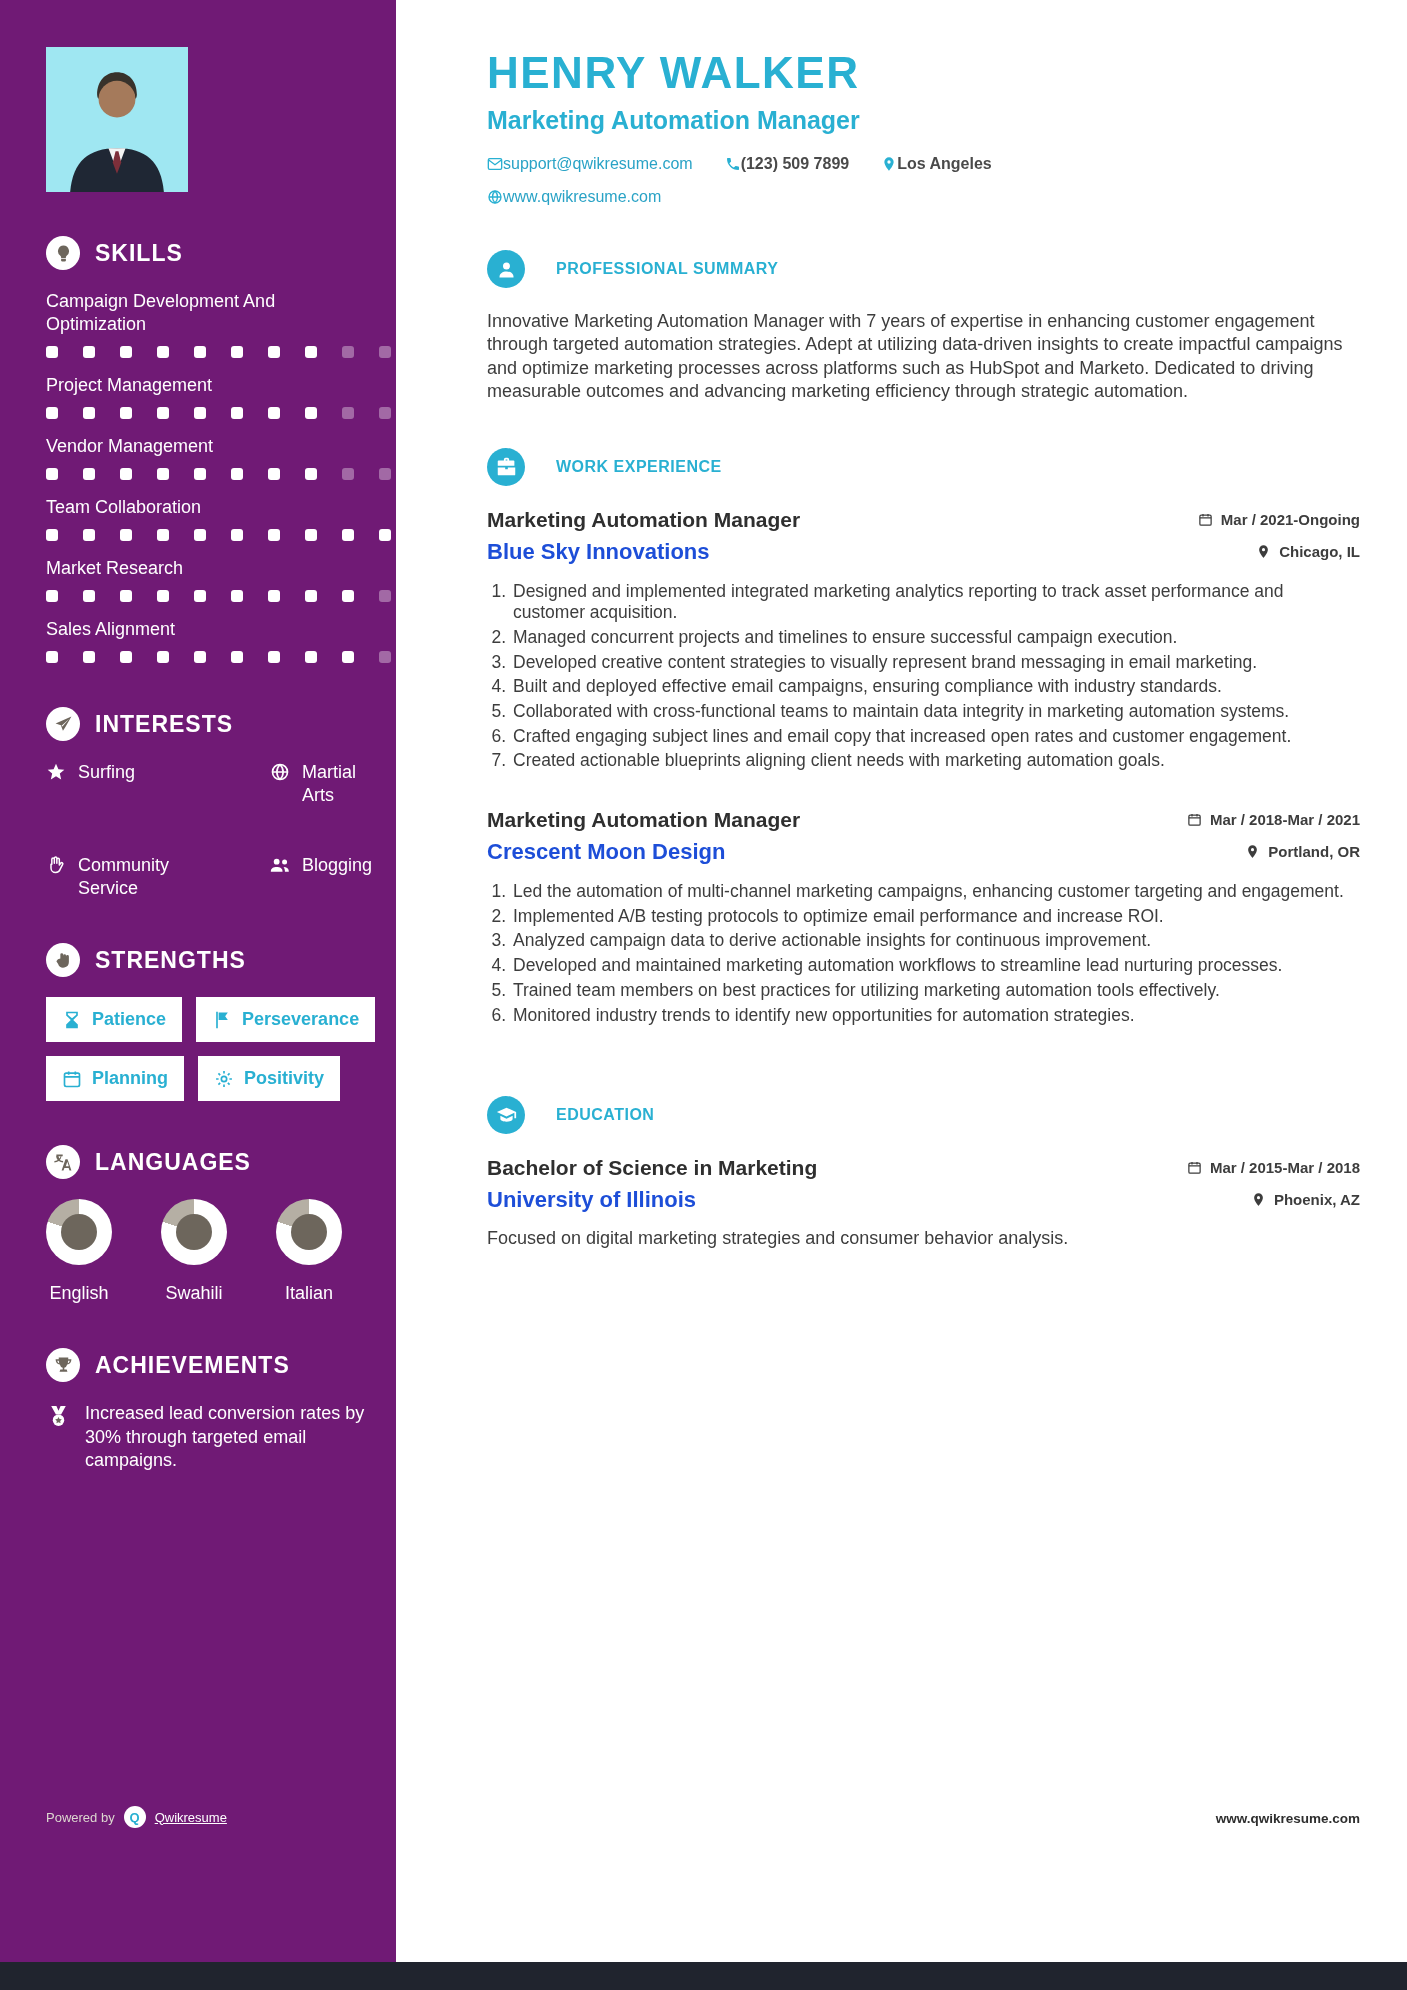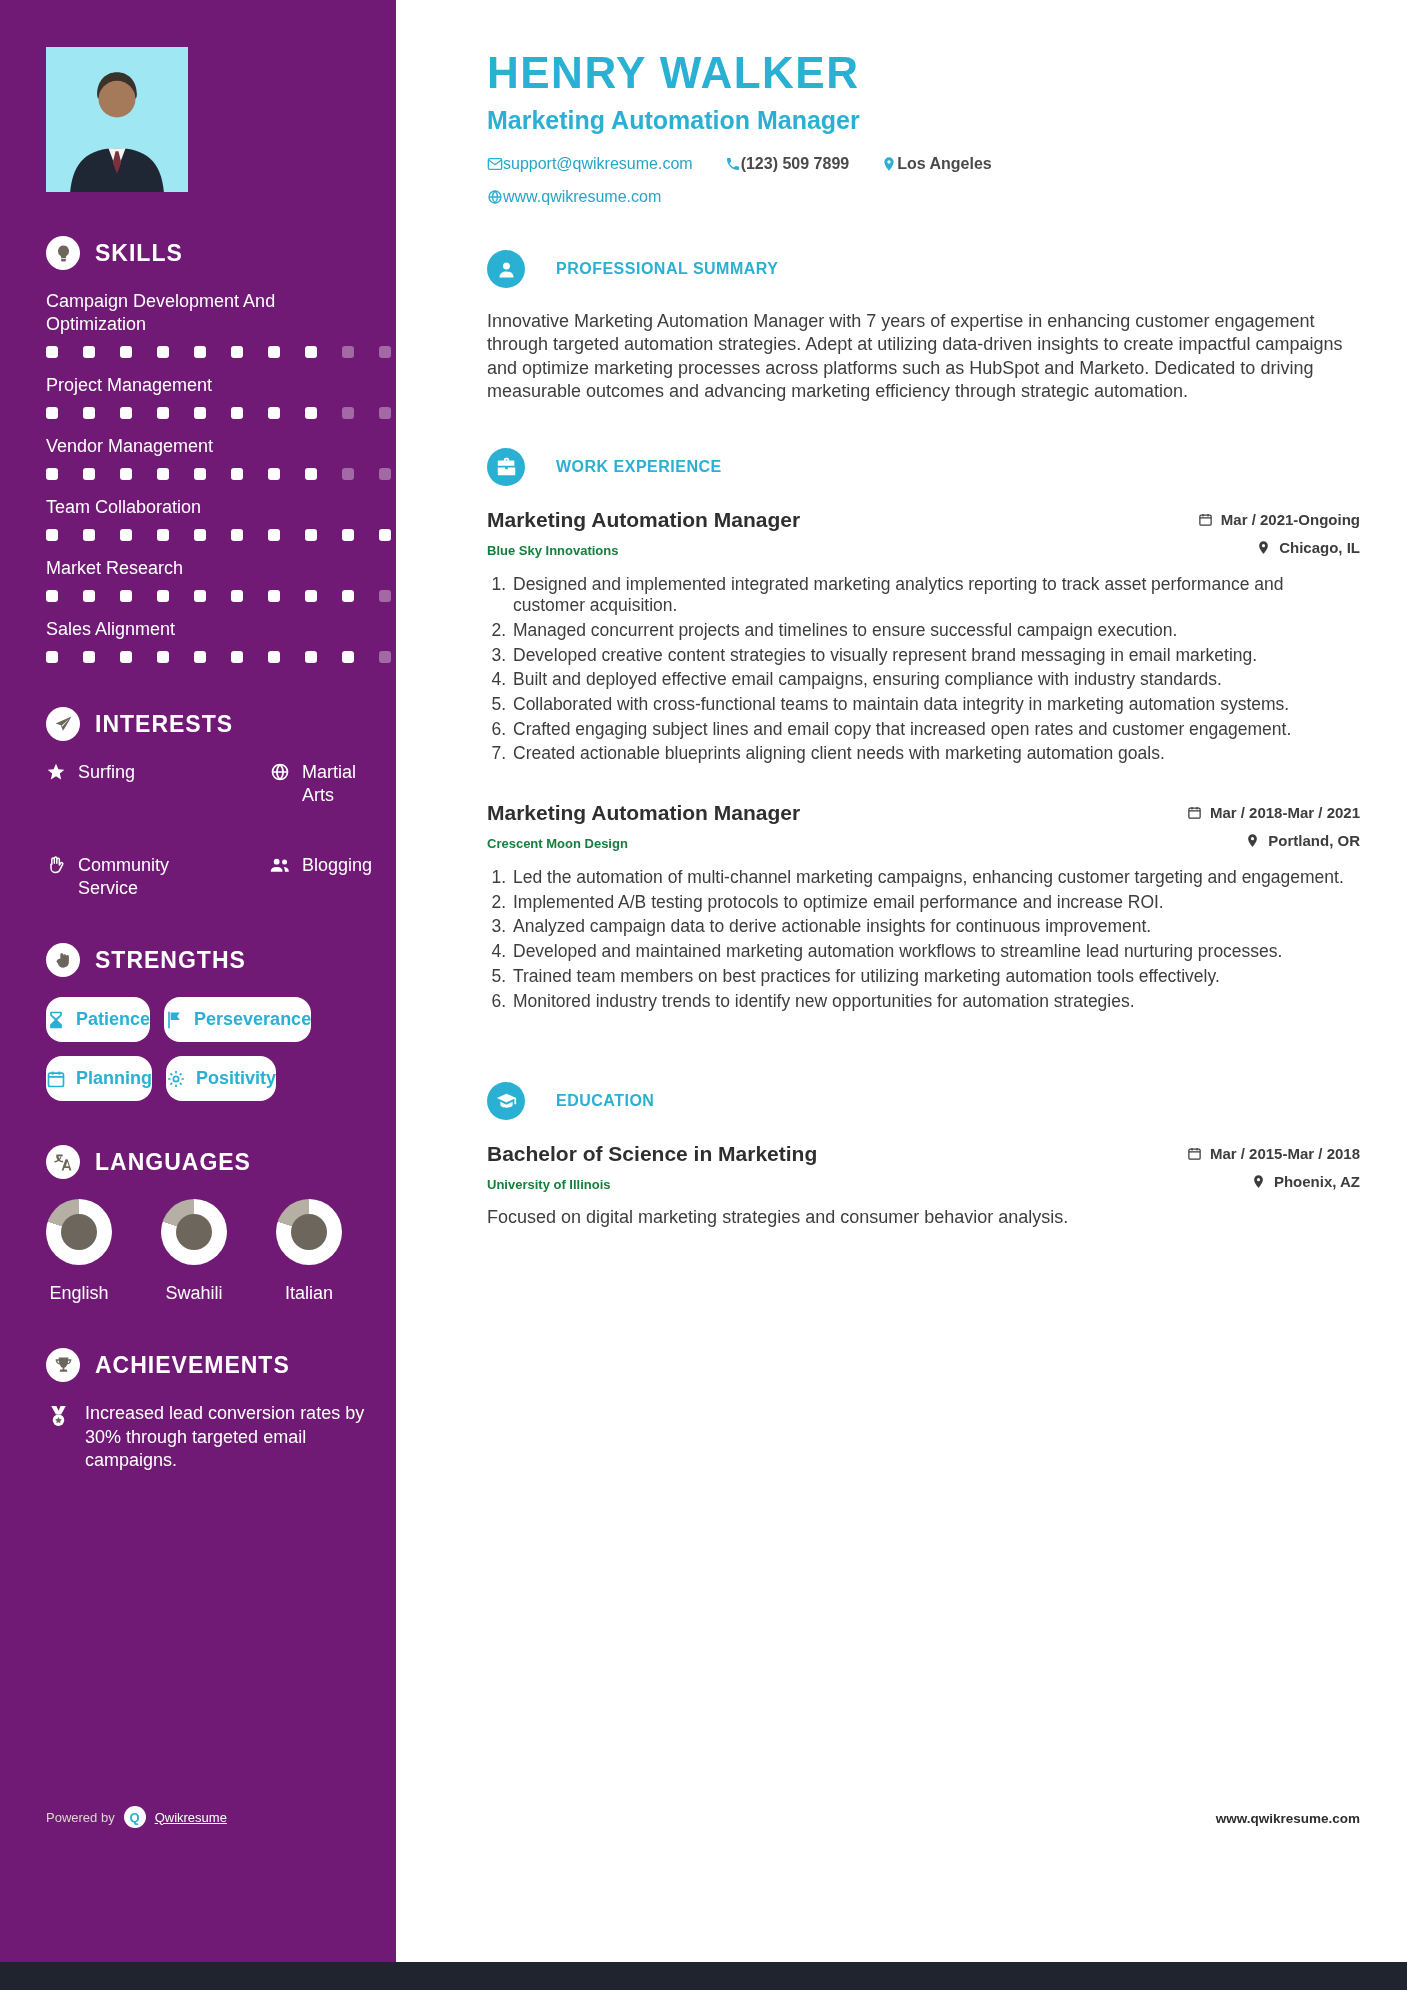--- a/index.html
+++ b/index.html
@@ -71,7 +71,7 @@
   .date-icon { width:15px; height:15px; color:#3d3d3d; flex:none; }
   .date-icon svg { width:15px; height:15px; display:block; }
   .job-sub { margin-top:7px; }
-  .company { font-size:13px; font-weight:bold; color:#15803d; }
+  .company { font-size:22px; font-weight:bold; color:#1d4ed8; }
   .bullets { margin:16px 0 0; padding-left:24px; font-size:17.5px; line-height:1.24; color:#3d3d3d; }
   .bullets li { margin-bottom:3px; padding-left:2px; }
 

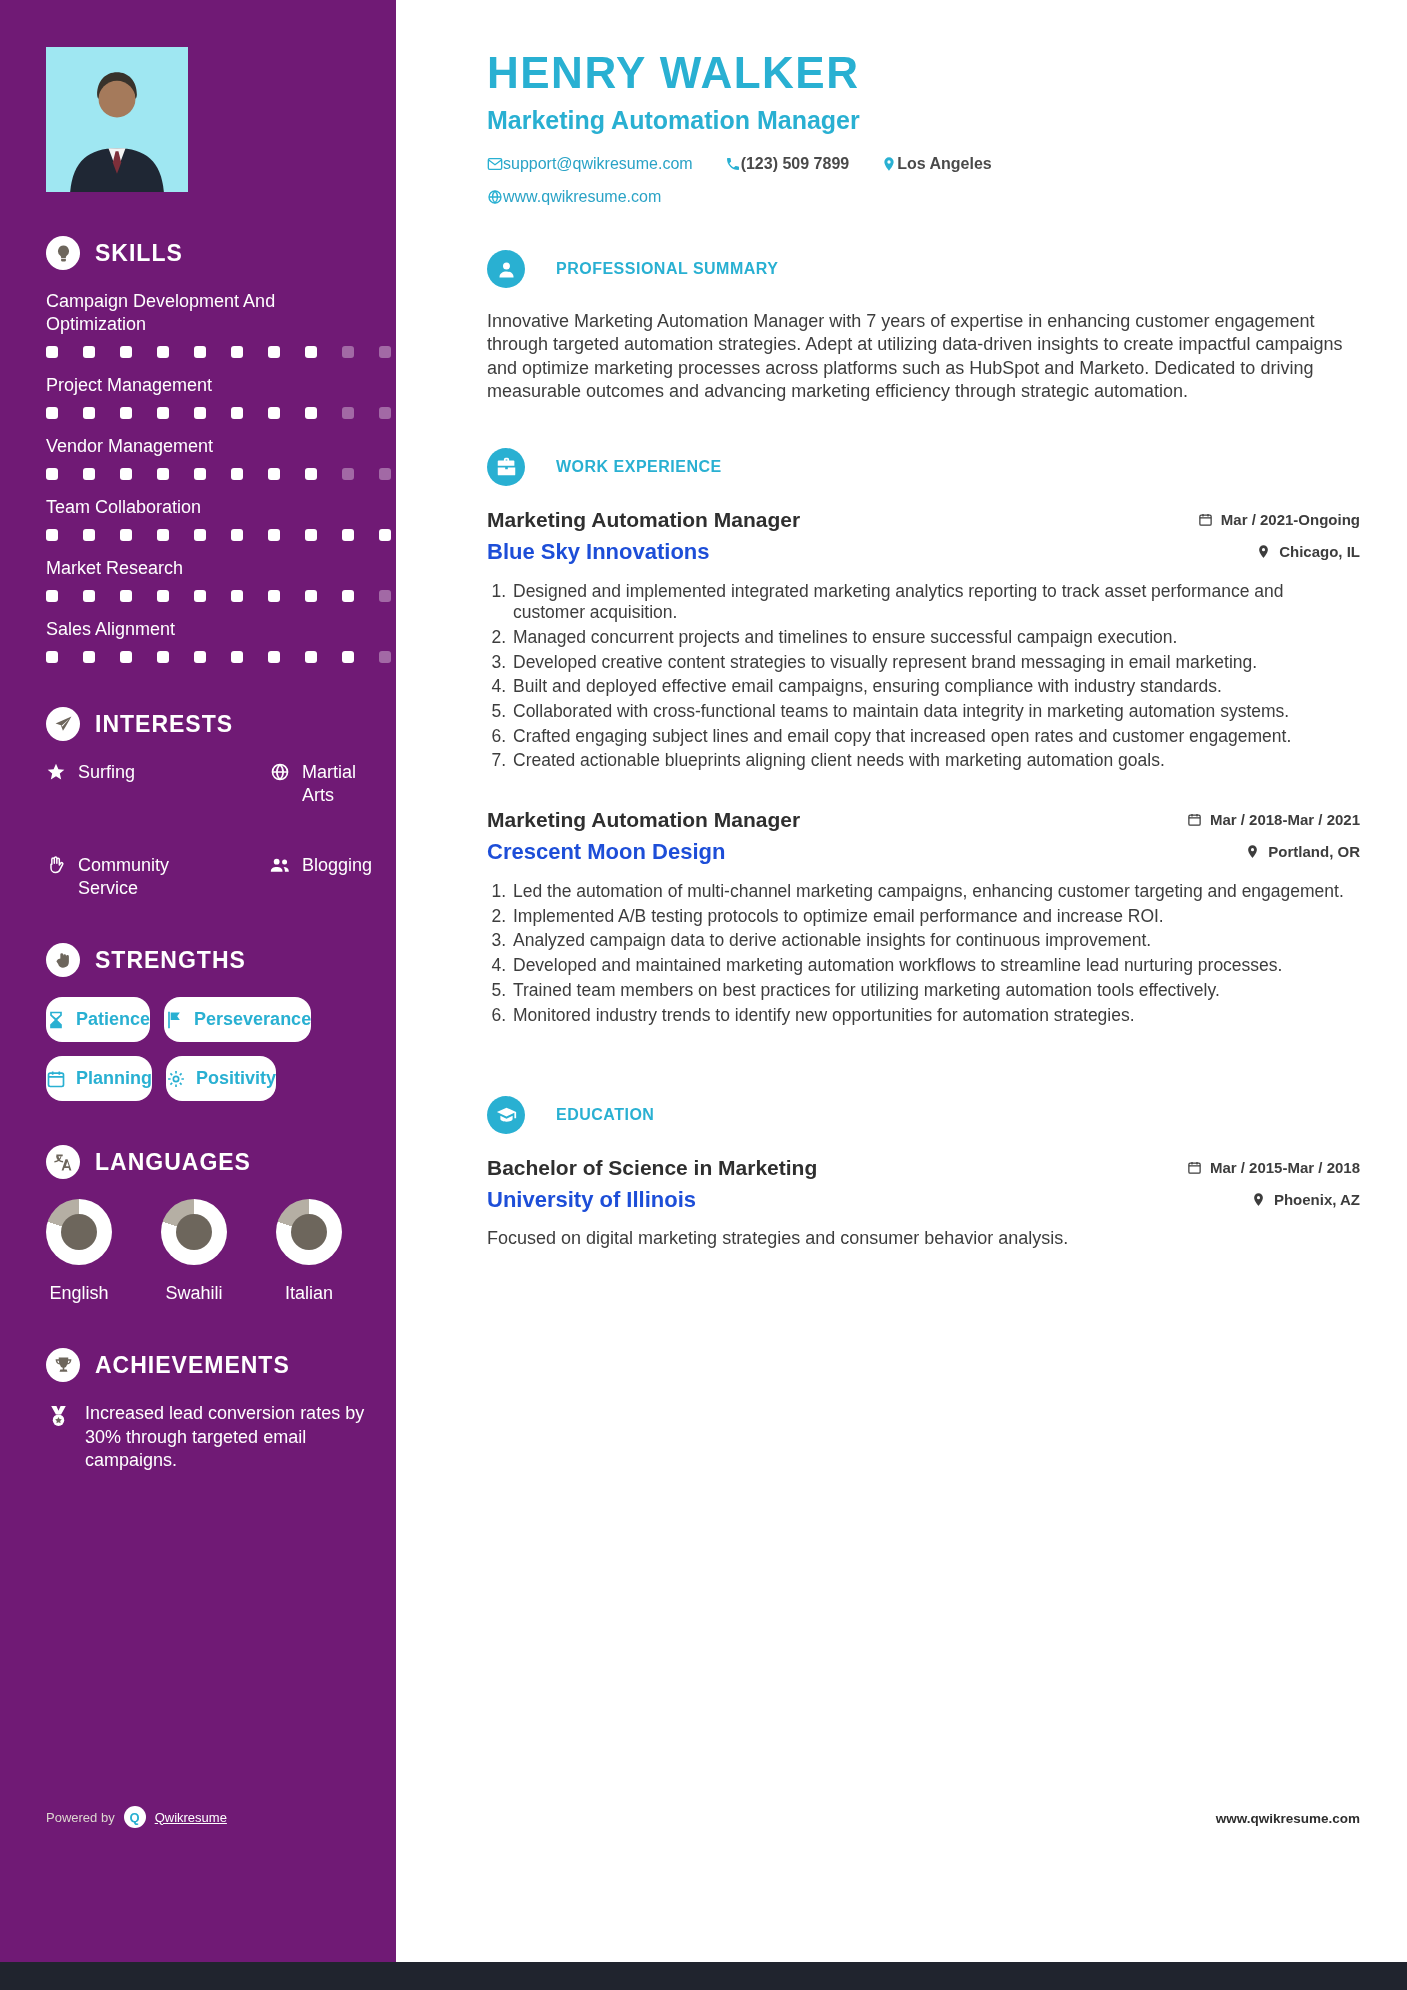--- a/index.html
+++ b/index.html
@@ -29,7 +29,7 @@
   .mini-icon svg { width:20px; height:20px; }
 
   .strengths-list { display:flex; flex-wrap:wrap; gap:14px; width:350px; }
-  .chip { background:#ffffff; color:#29b0d2; display:inline-flex; align-items:center; gap:10px; padding:12px 0; border-radius:16px; font-size:18px; font-weight:bold; }
+  .chip { background:#ffffff; color:#29b0d2; display:inline-flex; align-items:center; gap:10px; padding:12px 16px; border-radius:0; font-size:18px; font-weight:bold; }
   .chip .mini-icon { color:#29b0d2; margin-top:0; }
 
   .languages-list { display:flex; gap:49px; margin-top:12px; }

